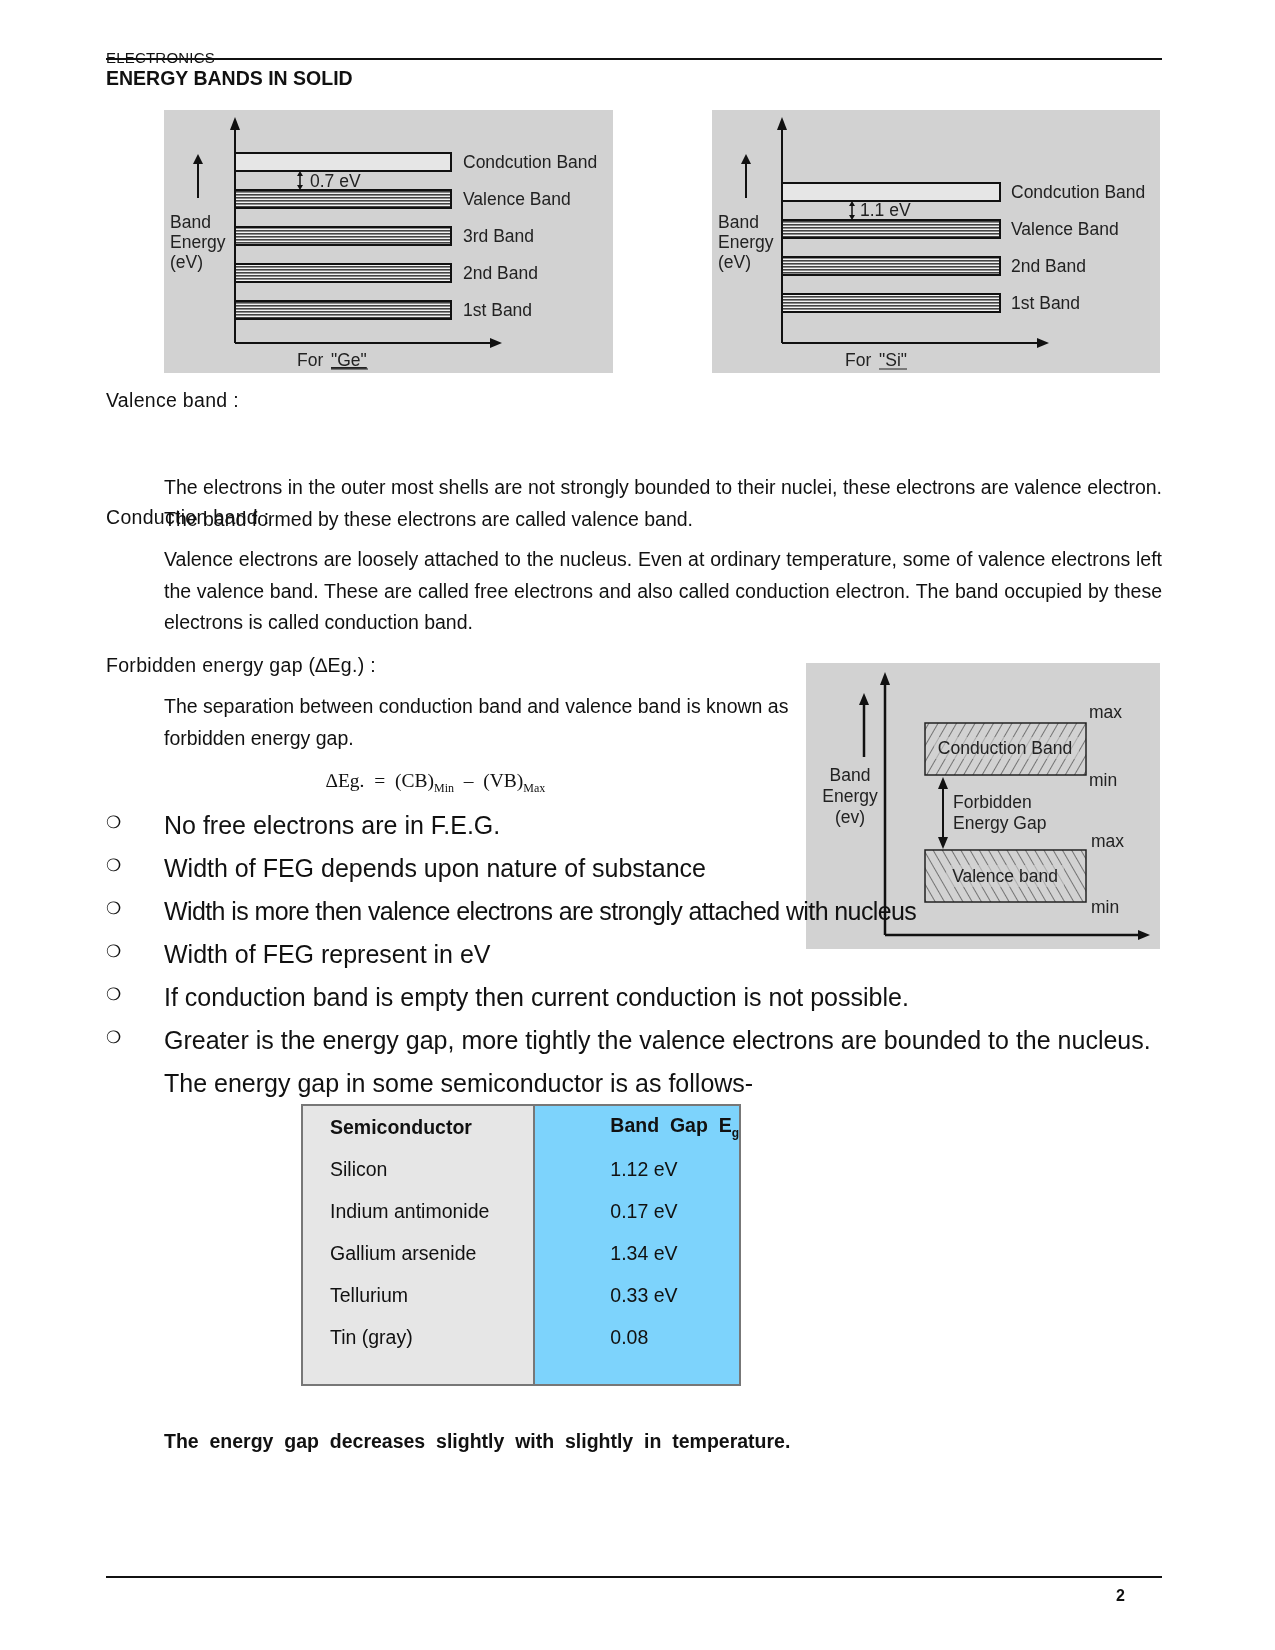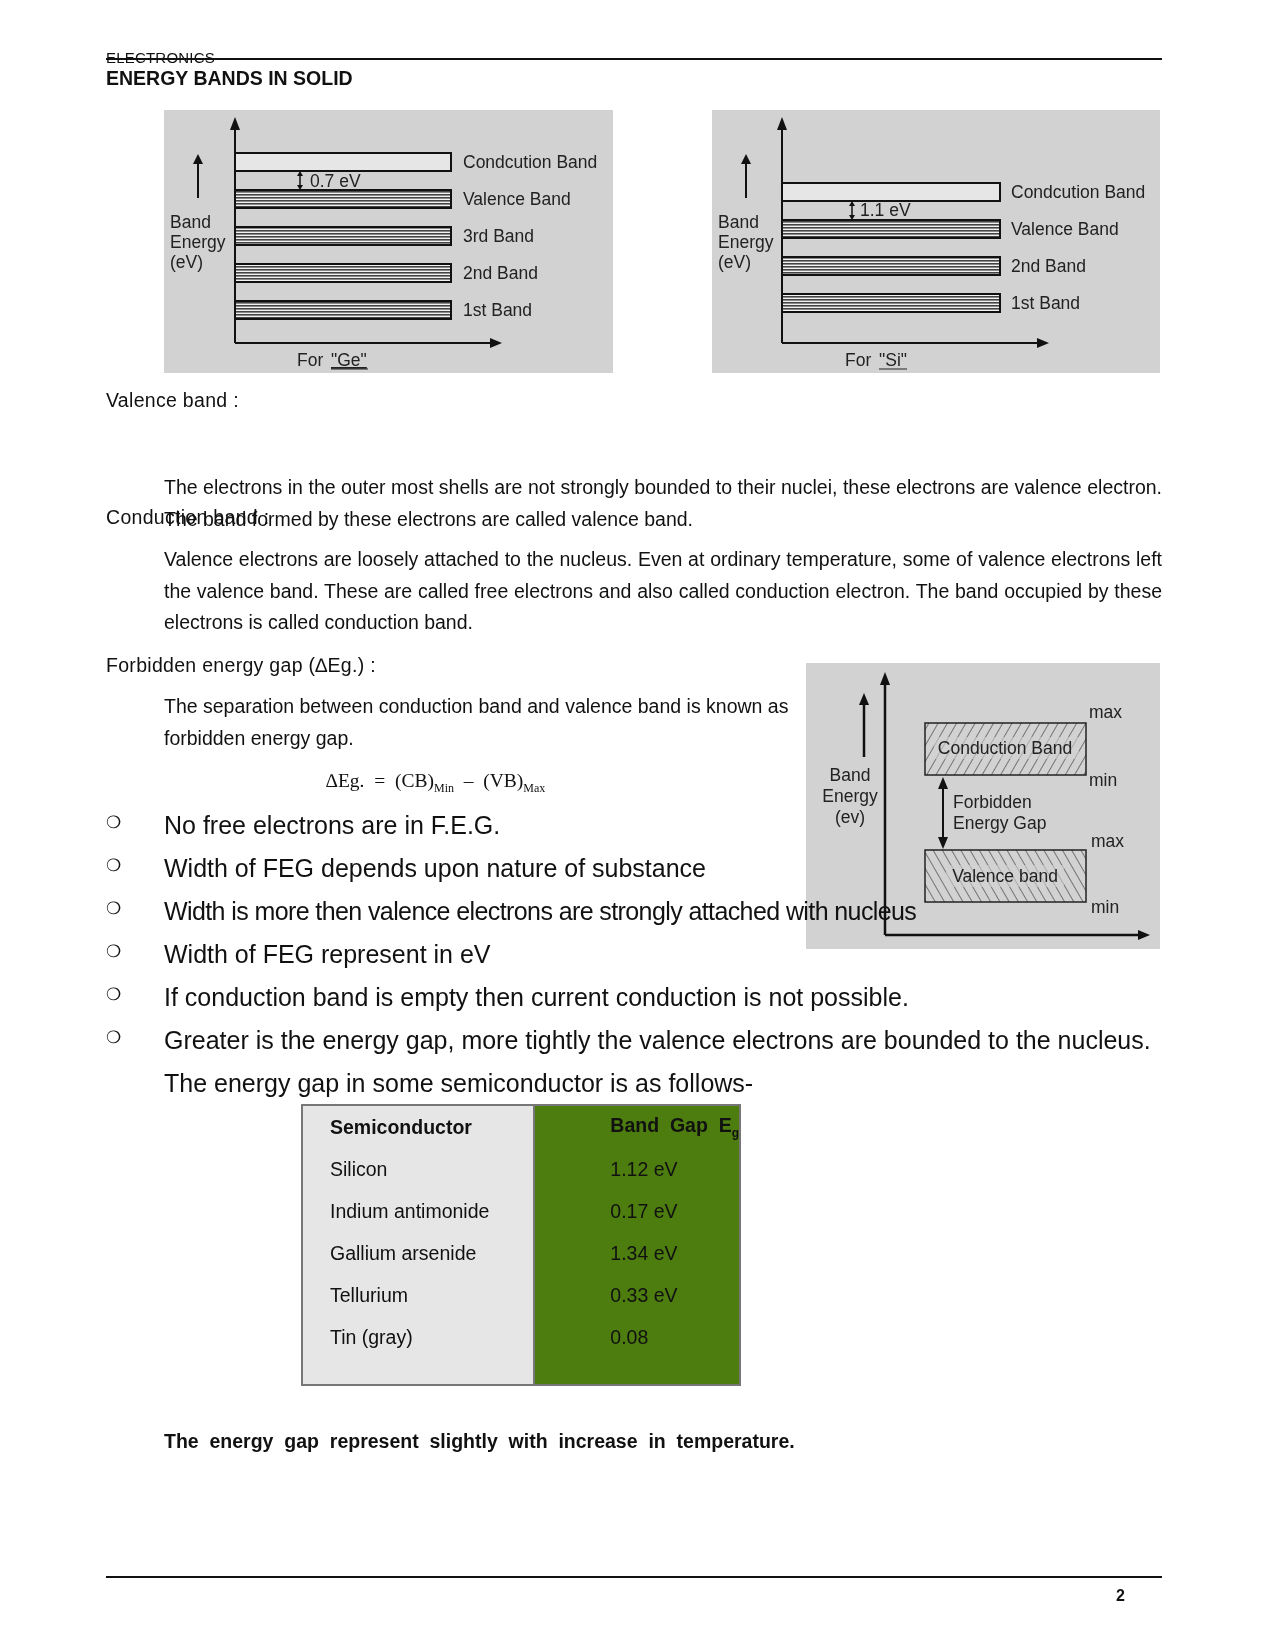--- a/index.html
+++ b/index.html
@@ -19,7 +19,7 @@
               width: 440px; height: 282px; border: 2.5px solid #777; }
   table.gap td { font-size: 19.5px; padding: 0; height: 37px; vertical-align: middle; }
   td.c1 { background: #e6e6e6; padding-left: 27px !important; border-right: 2.5px solid #777; width: 220px; }
-  td.c2 { background: #4d7c0f; padding-left: 75px !important; }
+  td.c2 { background: #7dd3fc; padding-left: 75px !important; }
   .footer-num { right: 150px; top: 1587px; font-size: 16px; font-weight: bold; }
 </style>
 </head>

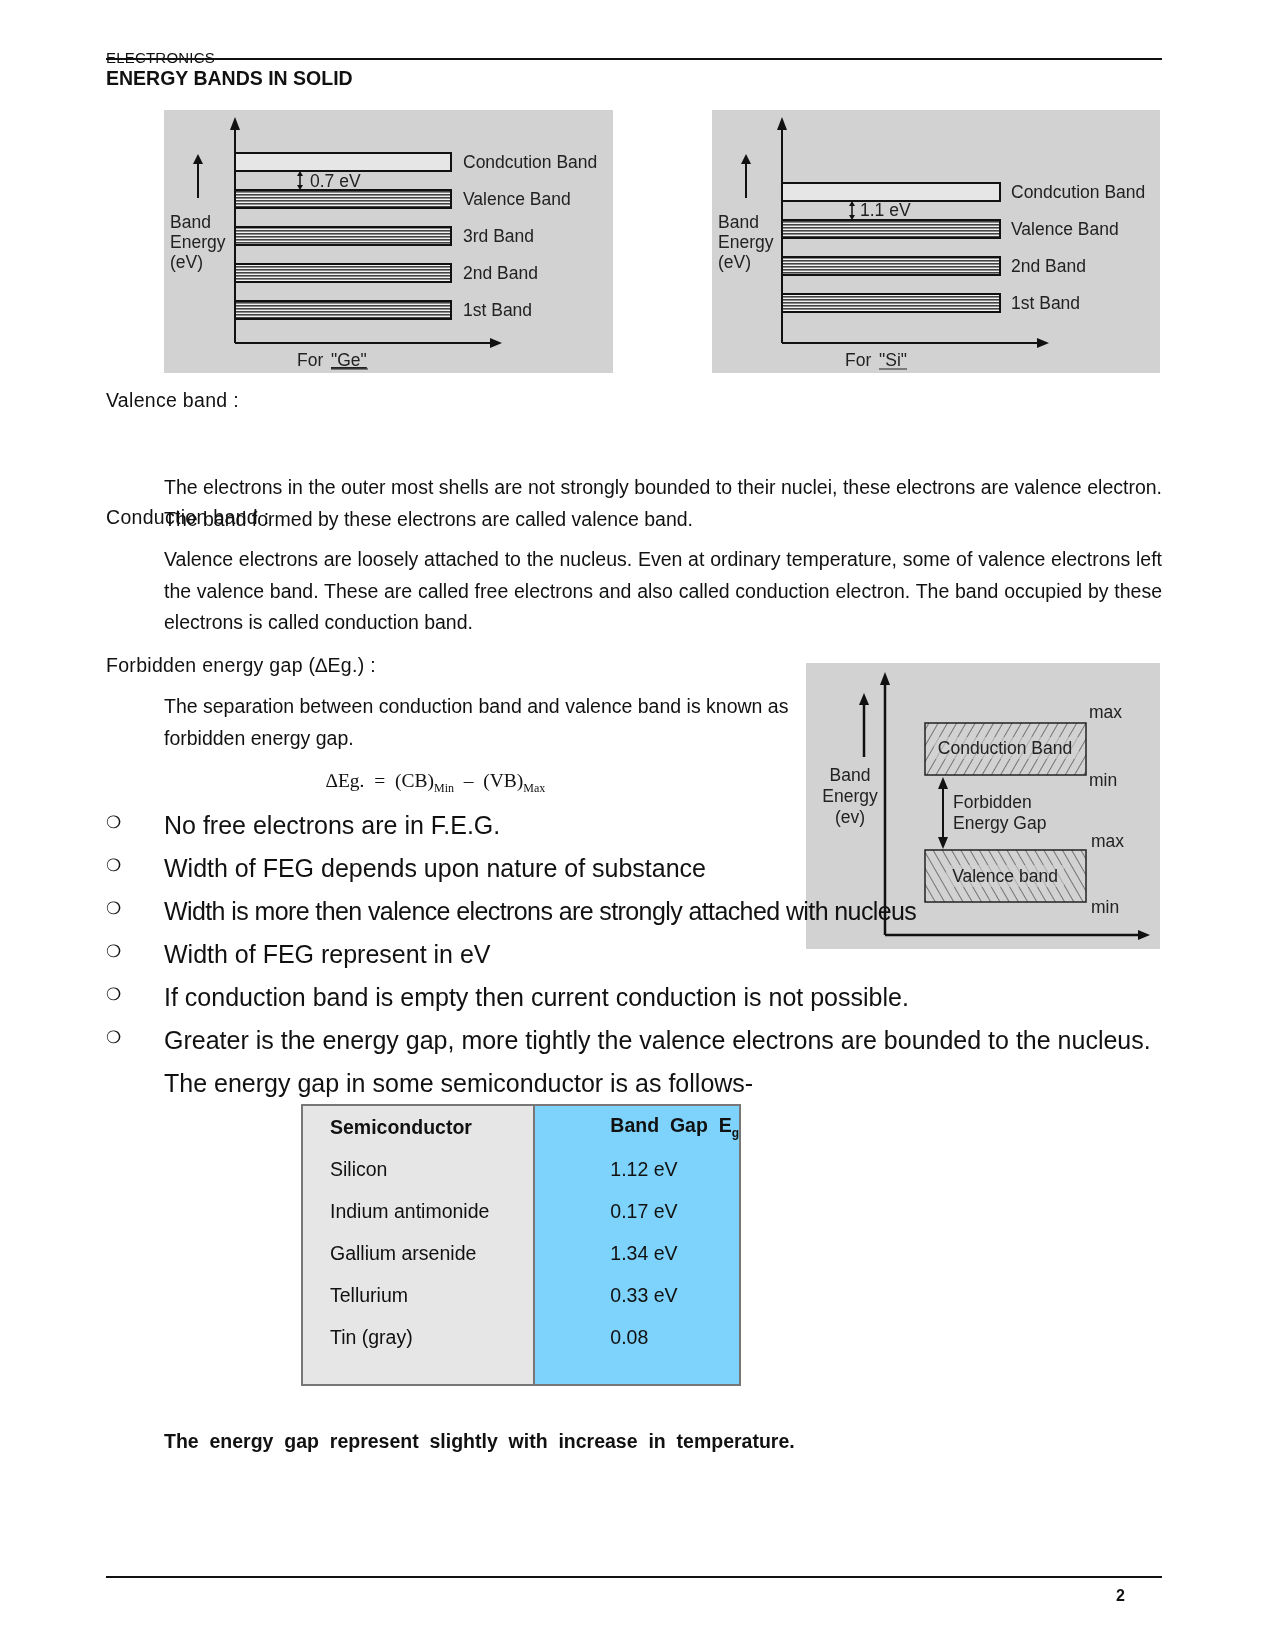--- a/index.html
+++ b/index.html
@@ -204,7 +204,7 @@
 </tbody>
   </table>
 
-<div class="abs" style="left:164px; top:1430px; font-size:19.5px; font-weight:bold; white-space:pre;">The  energy  gap  represent  slightly  with  increase  in  temperature.</div>
+<div class="abs" style="left:164px; top:1430px; font-size:19.5px; font-weight:bold; white-space:pre;">The  energy  gap  decreases  slightly  with  slightly  in  temperature.</div>
 
 <div class="abs hrule" style="top:1576px;"></div>
 <div class="abs footer-num">2</div>

